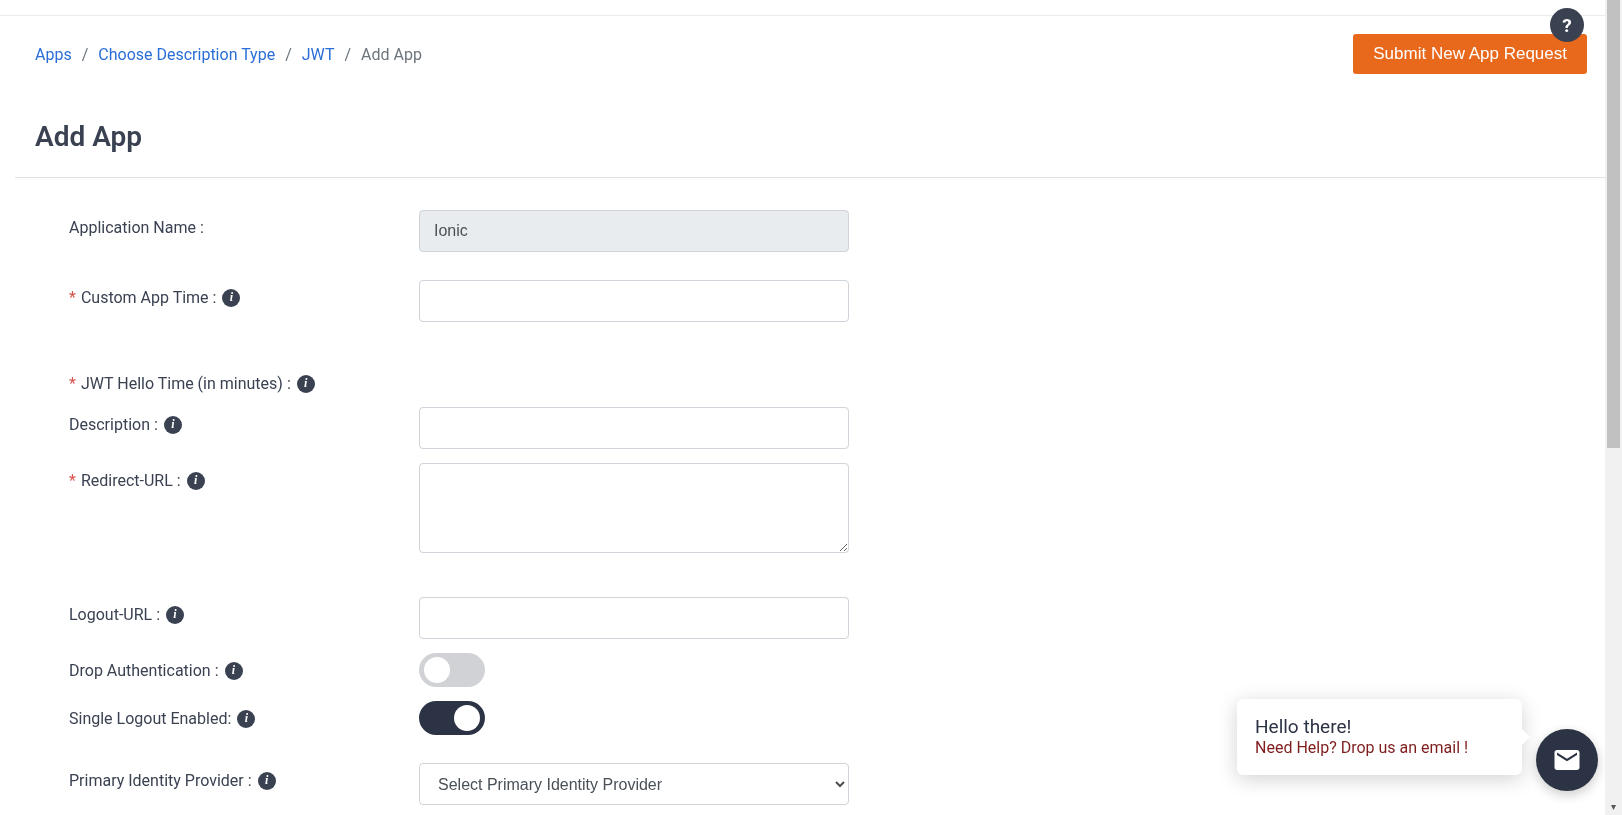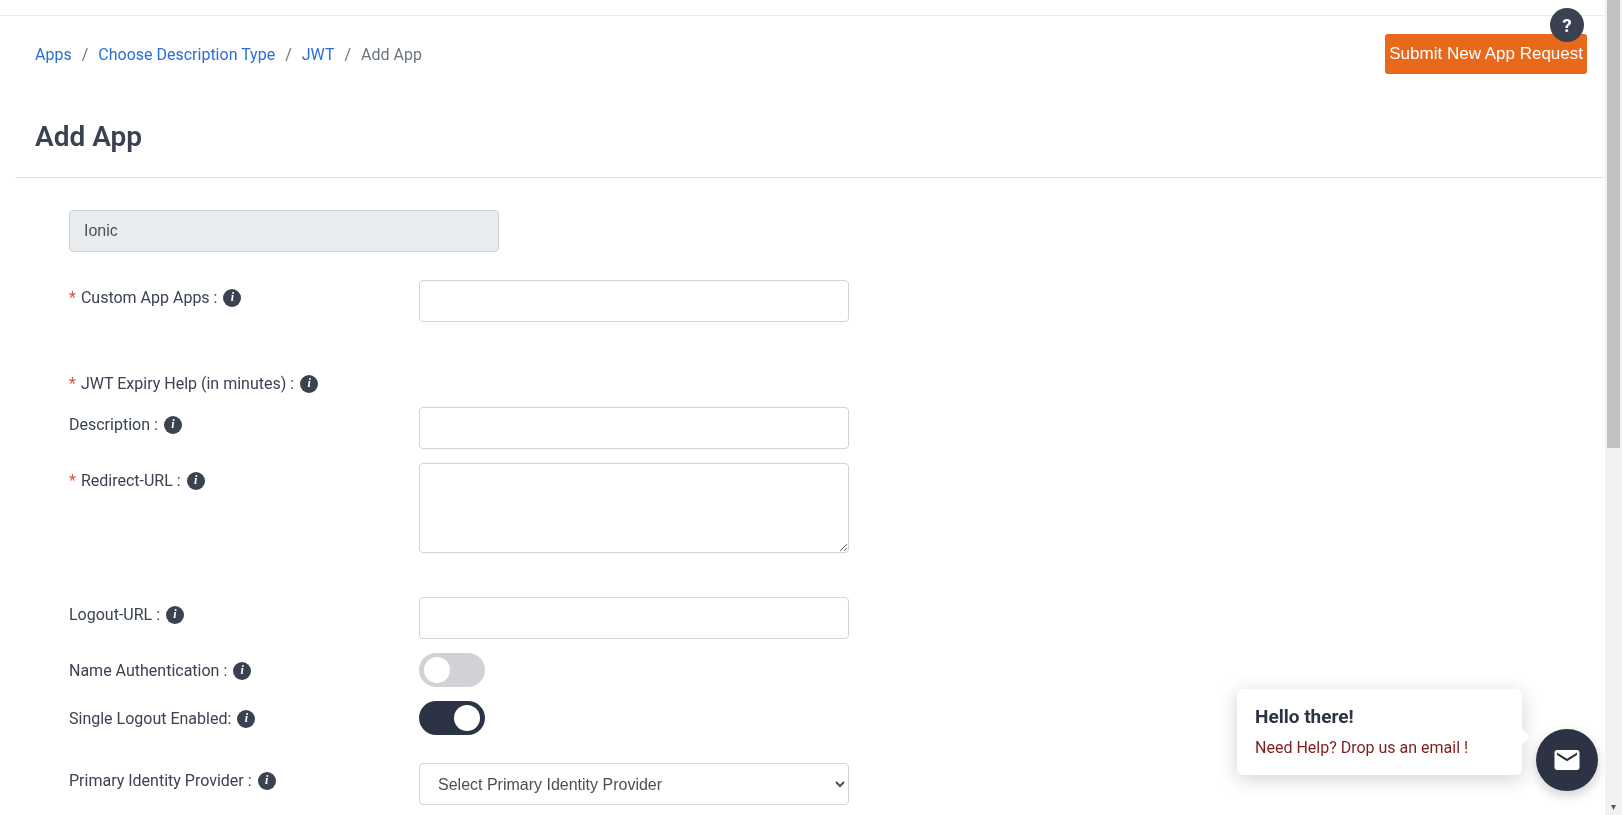--- a/index.html
+++ b/index.html
@@ -41,7 +41,7 @@
     background: #e8681c;
     color: #fff;
     border: none;
-    padding: 10px 4px;
+    padding: 10px 20px;
     font-size: 17px;
     border-radius: 3px;
     cursor: pointer;

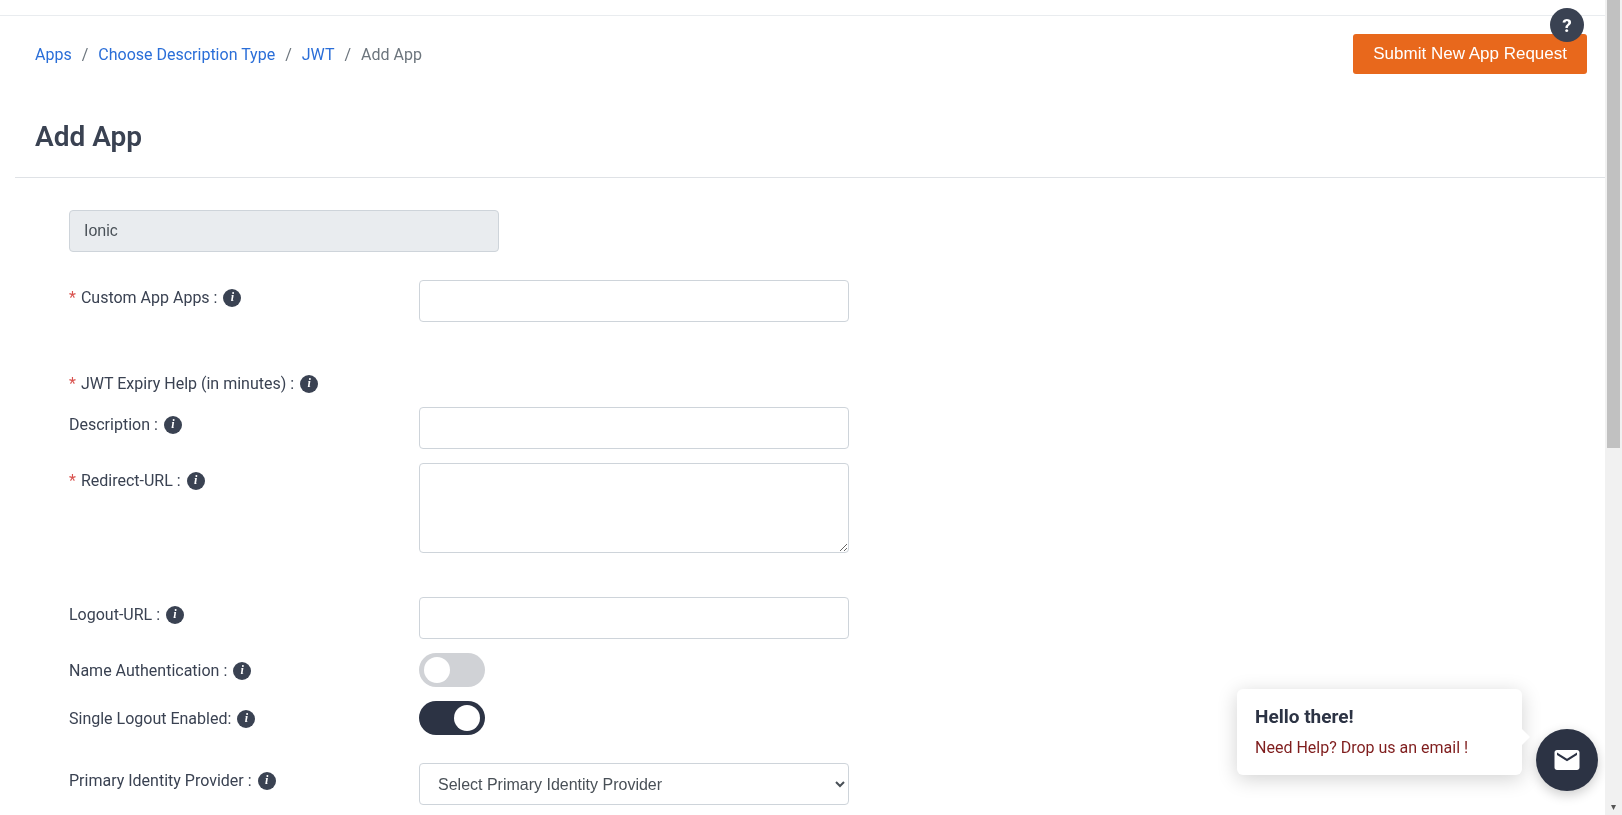--- a/index.html
+++ b/index.html
@@ -257,6 +257,9 @@
   <div class="form">
 
     <div class="form-row">
+      <div class="label-col">
+        <span>Application Name :</span>
+      </div>
       <div class="field-col">
         <input class="text-input" readonly="" value="Ionic" style="">
       </div>

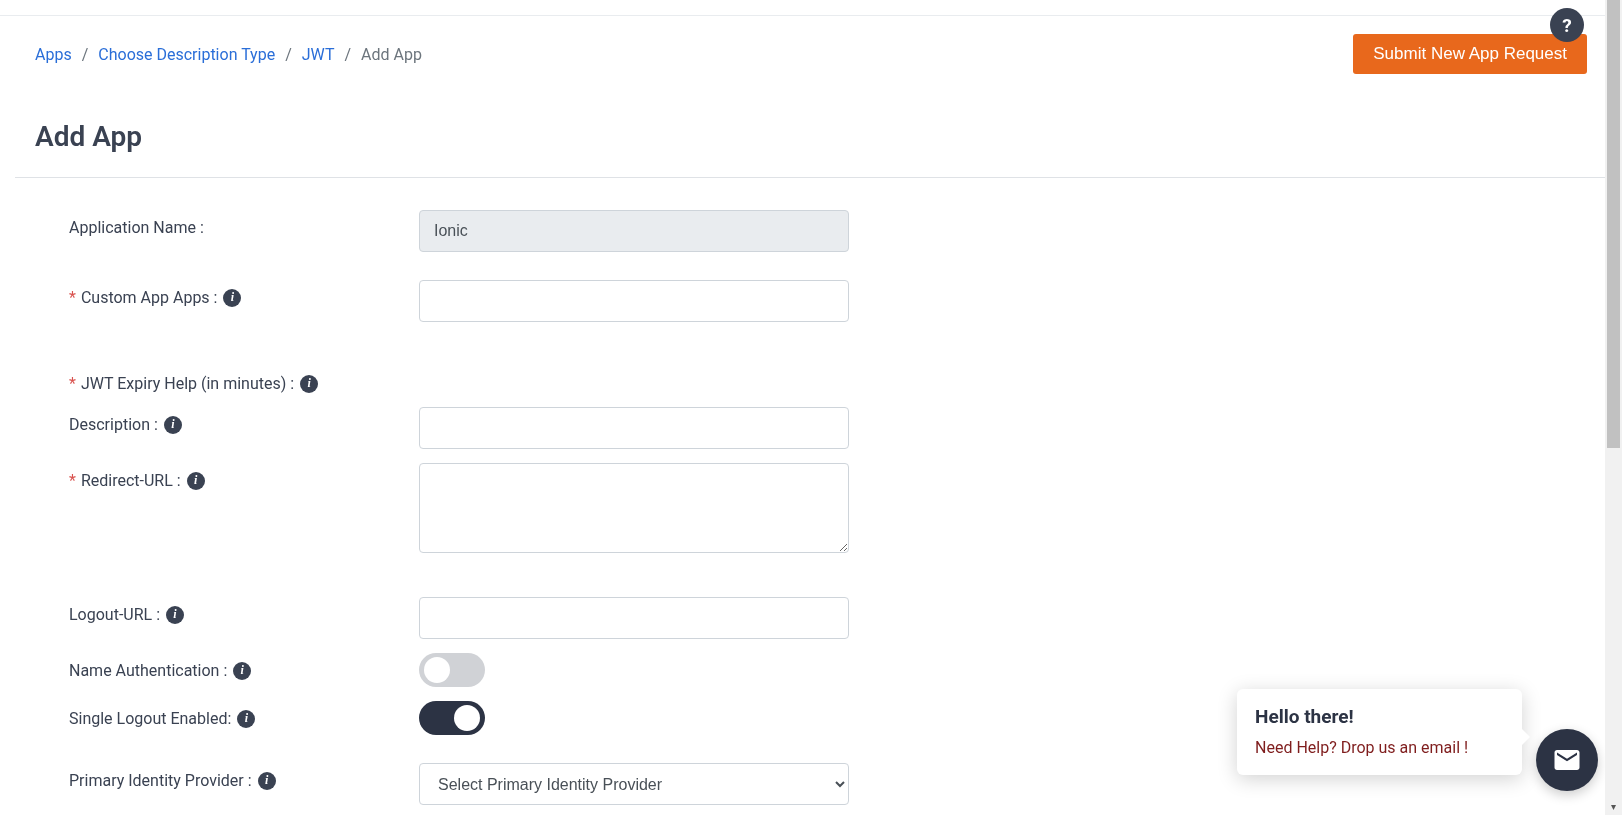--- a/index.html
+++ b/index.html
@@ -268,7 +268,7 @@
     <div class="form-row" style="margin-bottom:44px;">
       <div class="label-col">
         <span class="req">*</span>
-        <span>Custom App Apps :</span>
+        <span>Custom App Time :</span>
         <span class="info-icon">i</span>
       </div>
       <div class="field-col">

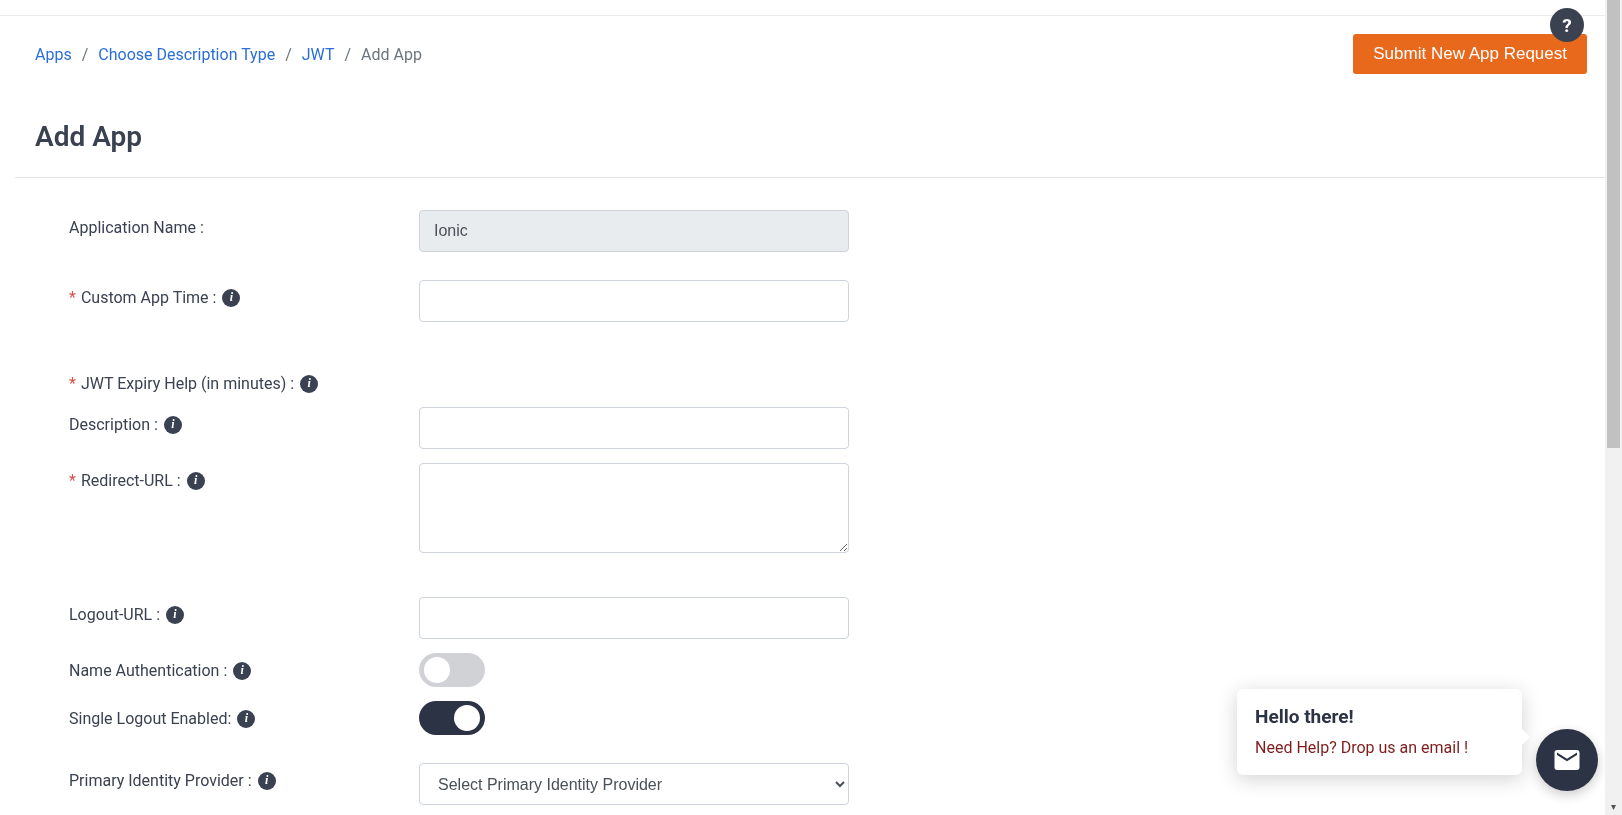--- a/index.html
+++ b/index.html
@@ -279,7 +279,7 @@
     <div class="form-row tight">
       <div class="label-col">
         <span class="req">*</span>
-        <span>JWT Expiry Help (in minutes) :</span>
+        <span>JWT Hello Time (in minutes) :</span>
         <span class="info-icon">i</span>
       </div>
     </div>

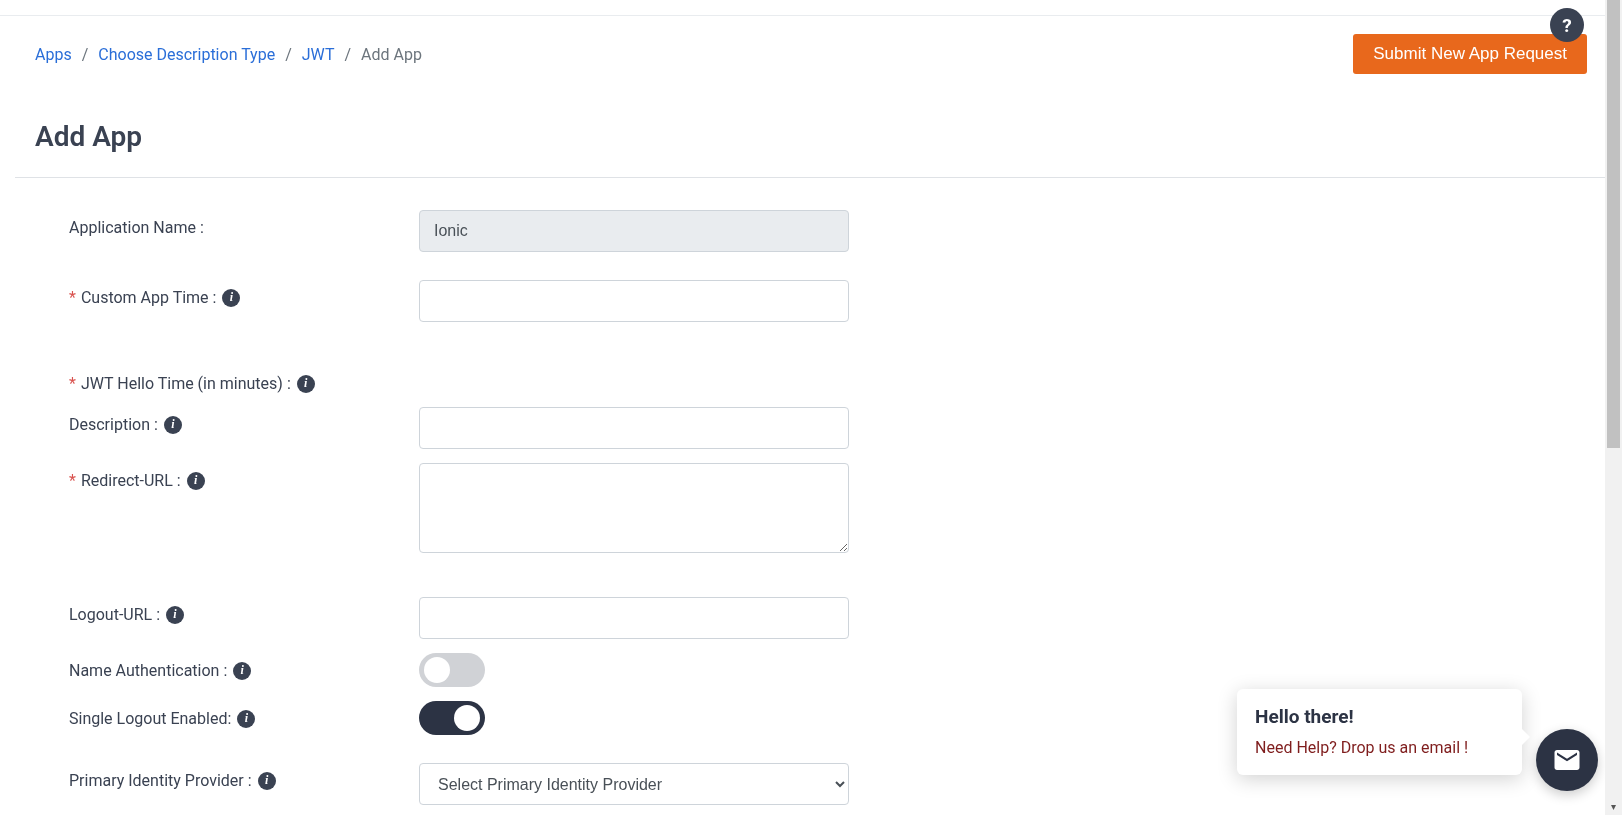--- a/index.html
+++ b/index.html
@@ -317,7 +317,7 @@
 
     <div class="form-row tight">
       <div class="label-col">
-        <span>Name Authentication :</span>
+        <span>Drop Authentication :</span>
         <span class="info-icon">i</span>
       </div>
       <div class="field-col">

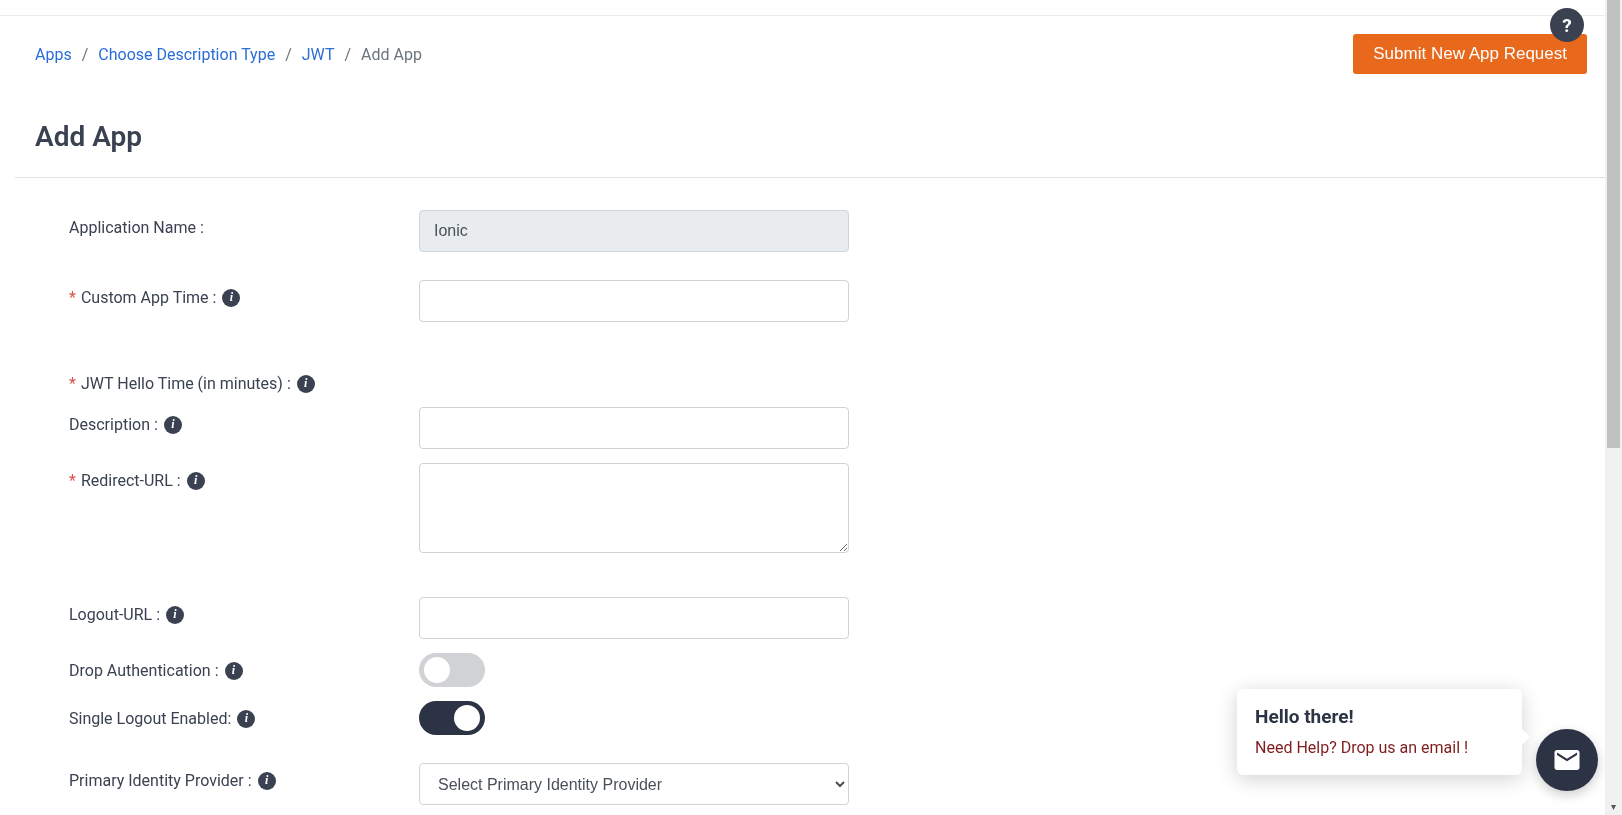--- a/index.html
+++ b/index.html
@@ -184,7 +184,7 @@
     border-bottom: 10px solid transparent;
     border-left: 10px solid #fff;
   }
-  .chat-popup h4 { font-size: 19px; color: #2c3344; font-weight: 700; margin-bottom: 10px; }
+  .chat-popup h4 { font-size: 19px; color: #2c3344; font-weight: 400; margin-bottom: 0; }
   .chat-popup p { font-size: 16px; color: #7f1d1d; }
   .chat-fab {
     position: fixed;

